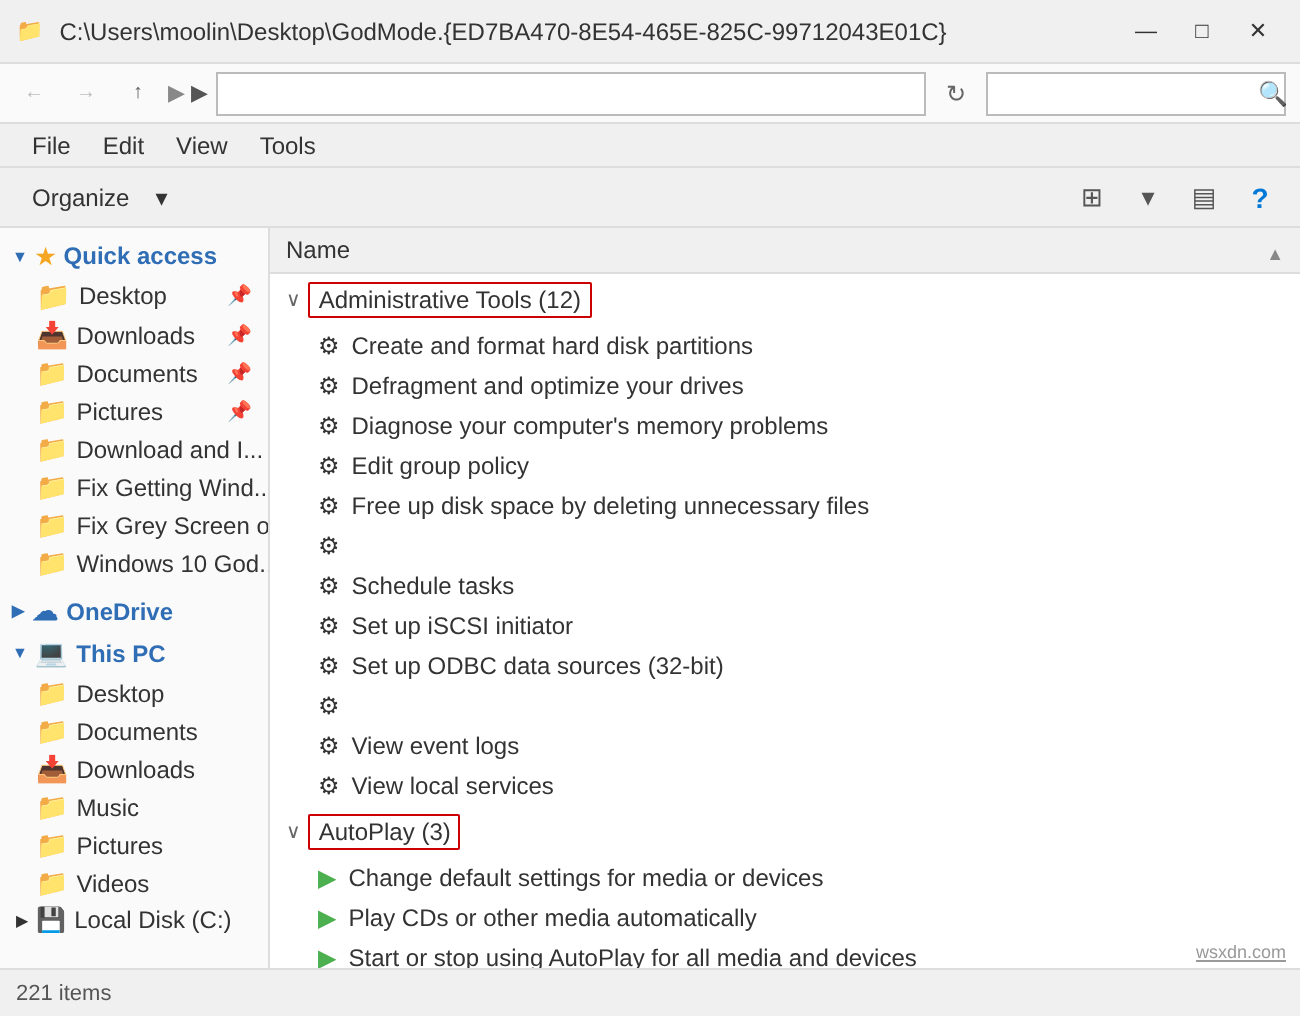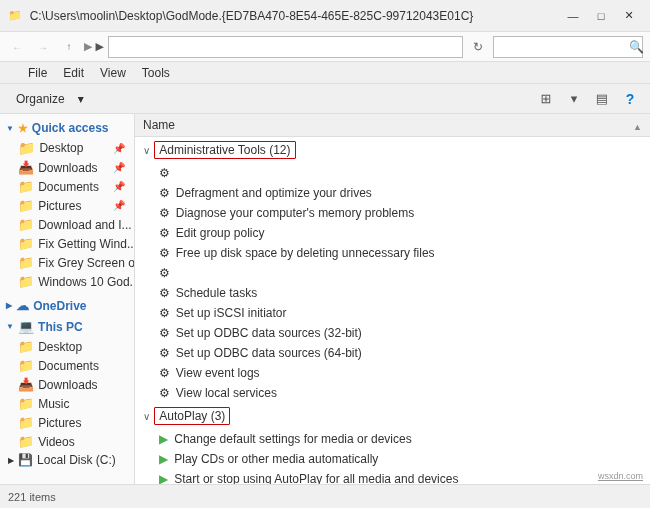--- a/index.html
+++ b/index.html
@@ -102,7 +102,7 @@
       height: 22px;
       display: flex;
       align-items: center;
-      padding: 0 20px;
+      padding: 0 8px;
       border-bottom: 1px solid #ddd;
     }
     .menu-item {

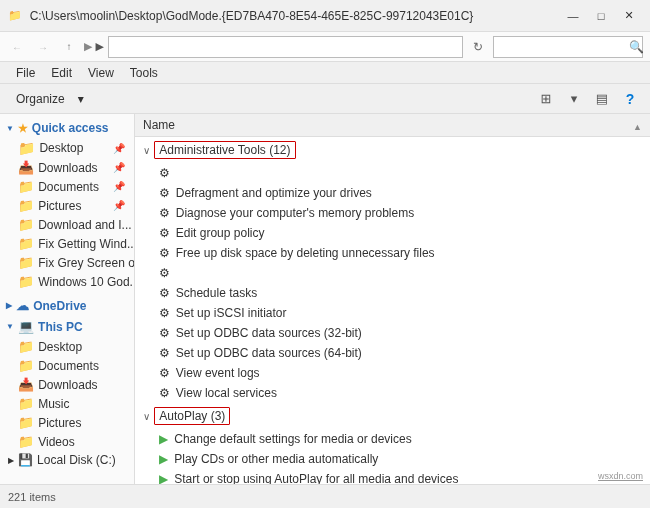--- a/index.html
+++ b/index.html
@@ -444,6 +444,7 @@
 
     <div class="file-item">
       <span style="font-size:12px;">⚙</span>
+      <span>Create and format hard disk partitions</span>
     </div>
     <div class="file-item">
       <span style="font-size:12px;">⚙</span>

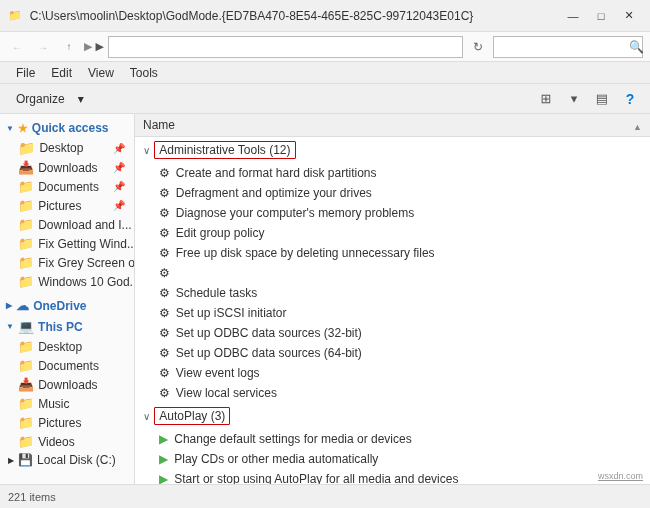--- a/index.html
+++ b/index.html
@@ -479,7 +479,6 @@
     </div>
     <div class="file-item">
       <span style="font-size:12px;">⚙</span>
-      <span>Set up ODBC data sources (64-bit)</span>
     </div>
     <div class="file-item">
       <span style="font-size:12px;">⚙</span>

